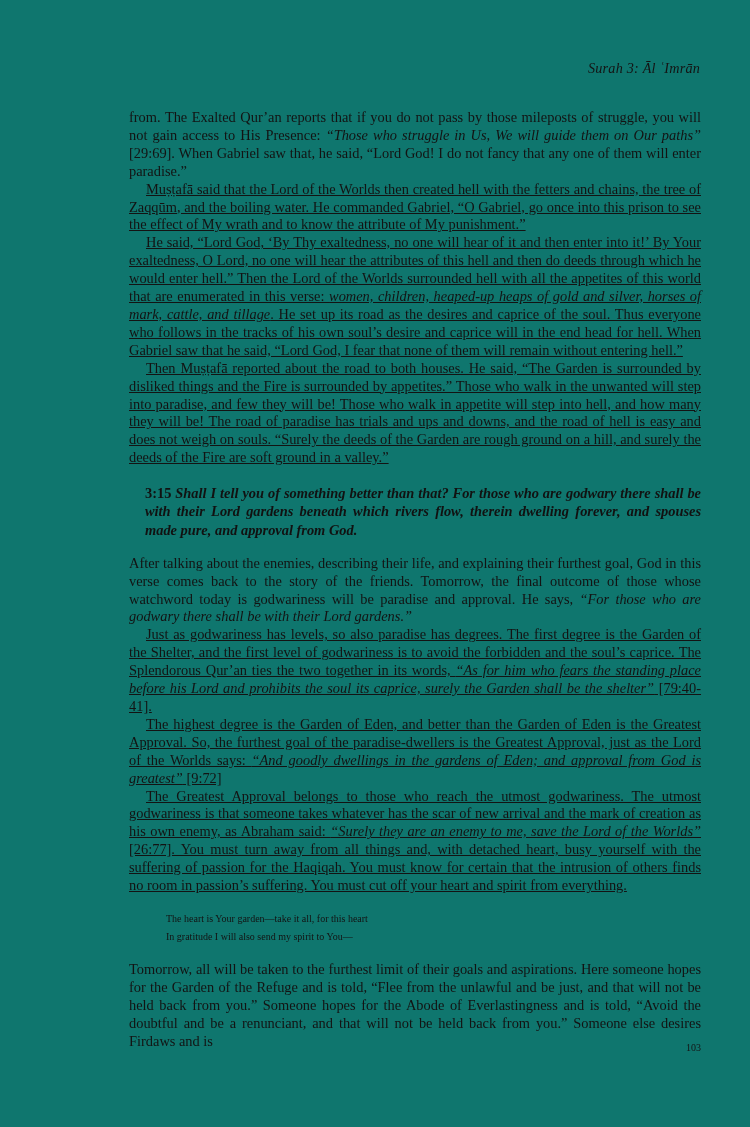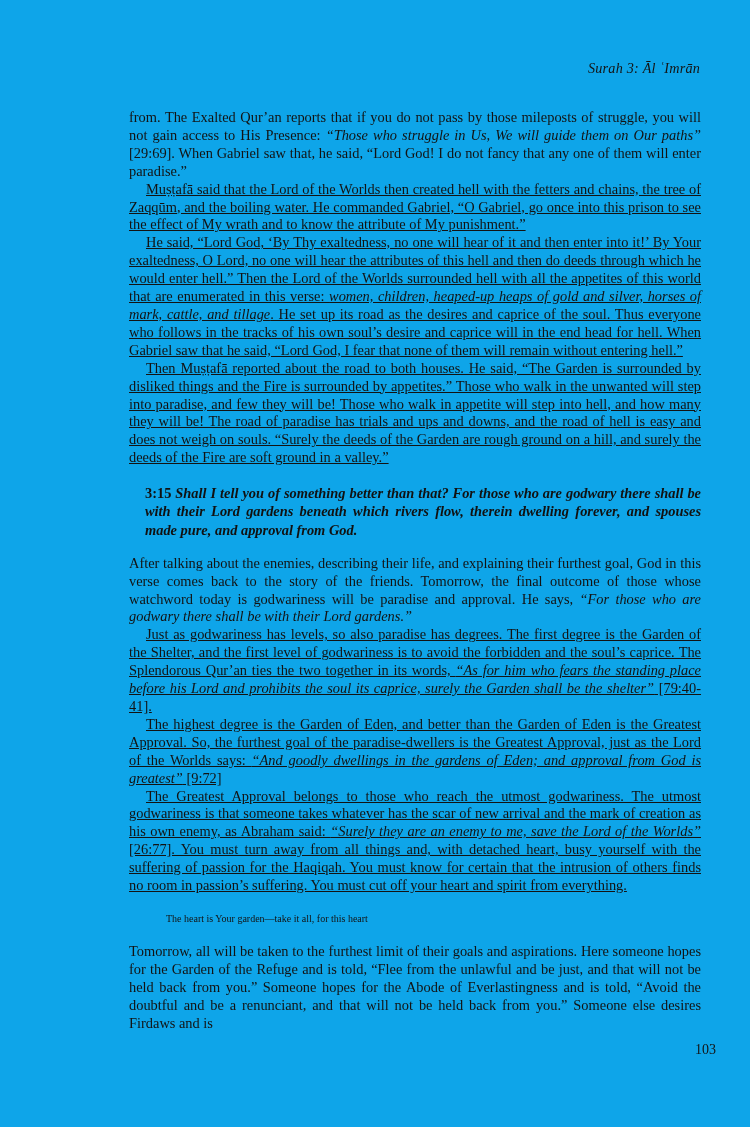--- a/index.html
+++ b/index.html
@@ -15,7 +15,7 @@
     position: relative;
     width: 750px;
     height: 1127px;
-    background: #0ea5e9;
+    background: #0f766e;
     overflow: hidden;
   }
   .content {

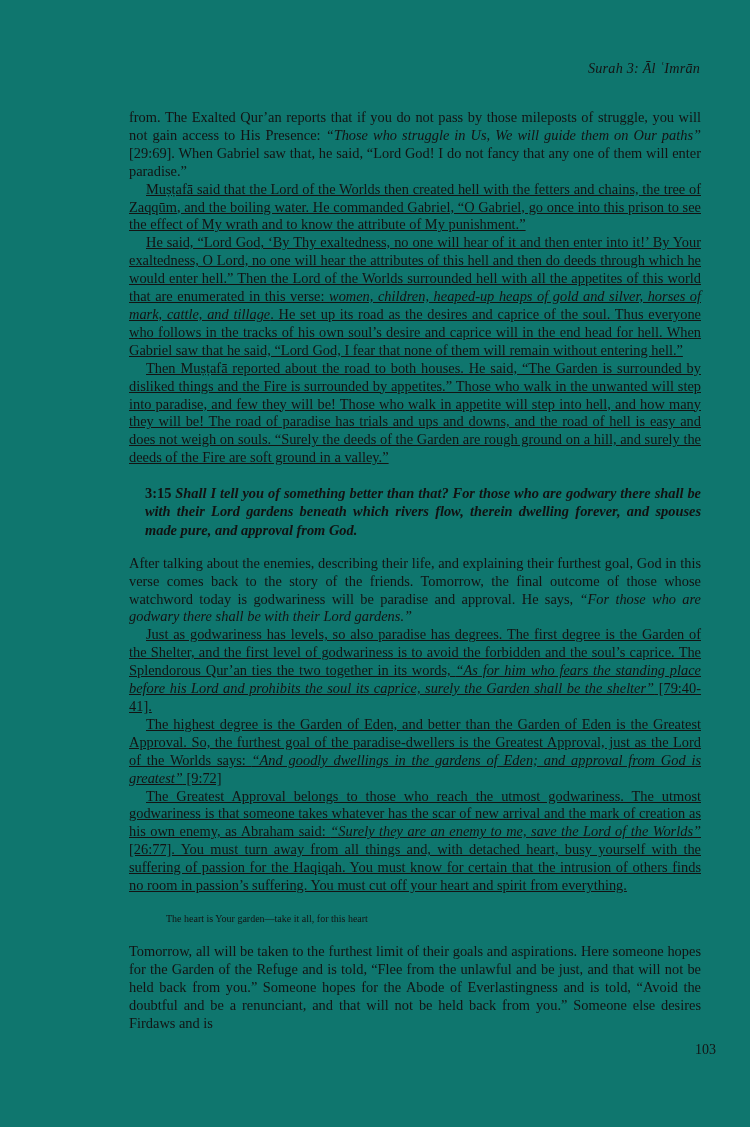--- a/index.html
+++ b/index.html
@@ -118,6 +118,7 @@
 
     <div class="poem">
       <div class="poem-line">The heart is Your garden—take it all, for this heart</div>
+      <div class="poem-line">In gratitude I will also send my spirit to You—</div>
     </div>
 
     <p class="body-text noindent">Tomorrow, all will be taken to the furthest limit of their goals and aspirations. Here someone hopes for the Garden of the Refuge and is told, “Flee from the unlawful and be just, and that will not be held back from you.”  Someone hopes for the Abode of Everlastingness and is told, “Avoid the doubtful and be a renunciant, and that will not be held back from you.”  Someone else desires Firdaws and is</p>

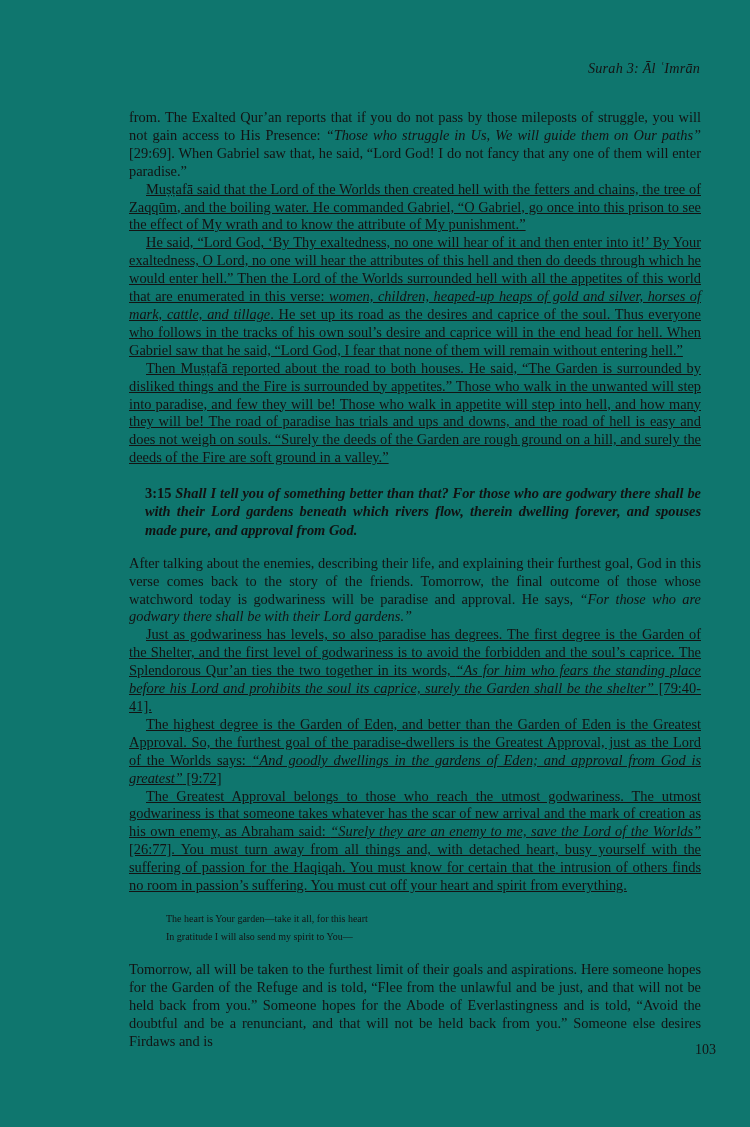--- a/index.html
+++ b/index.html
@@ -83,9 +83,9 @@
   }
   .folio {
     position: absolute;
-    right: 34px;
+    right: 49px;
     top: 1042px;
-    font-size: 14px;
+    font-size: 10px;
     color: #141414;
   }
 </style>

